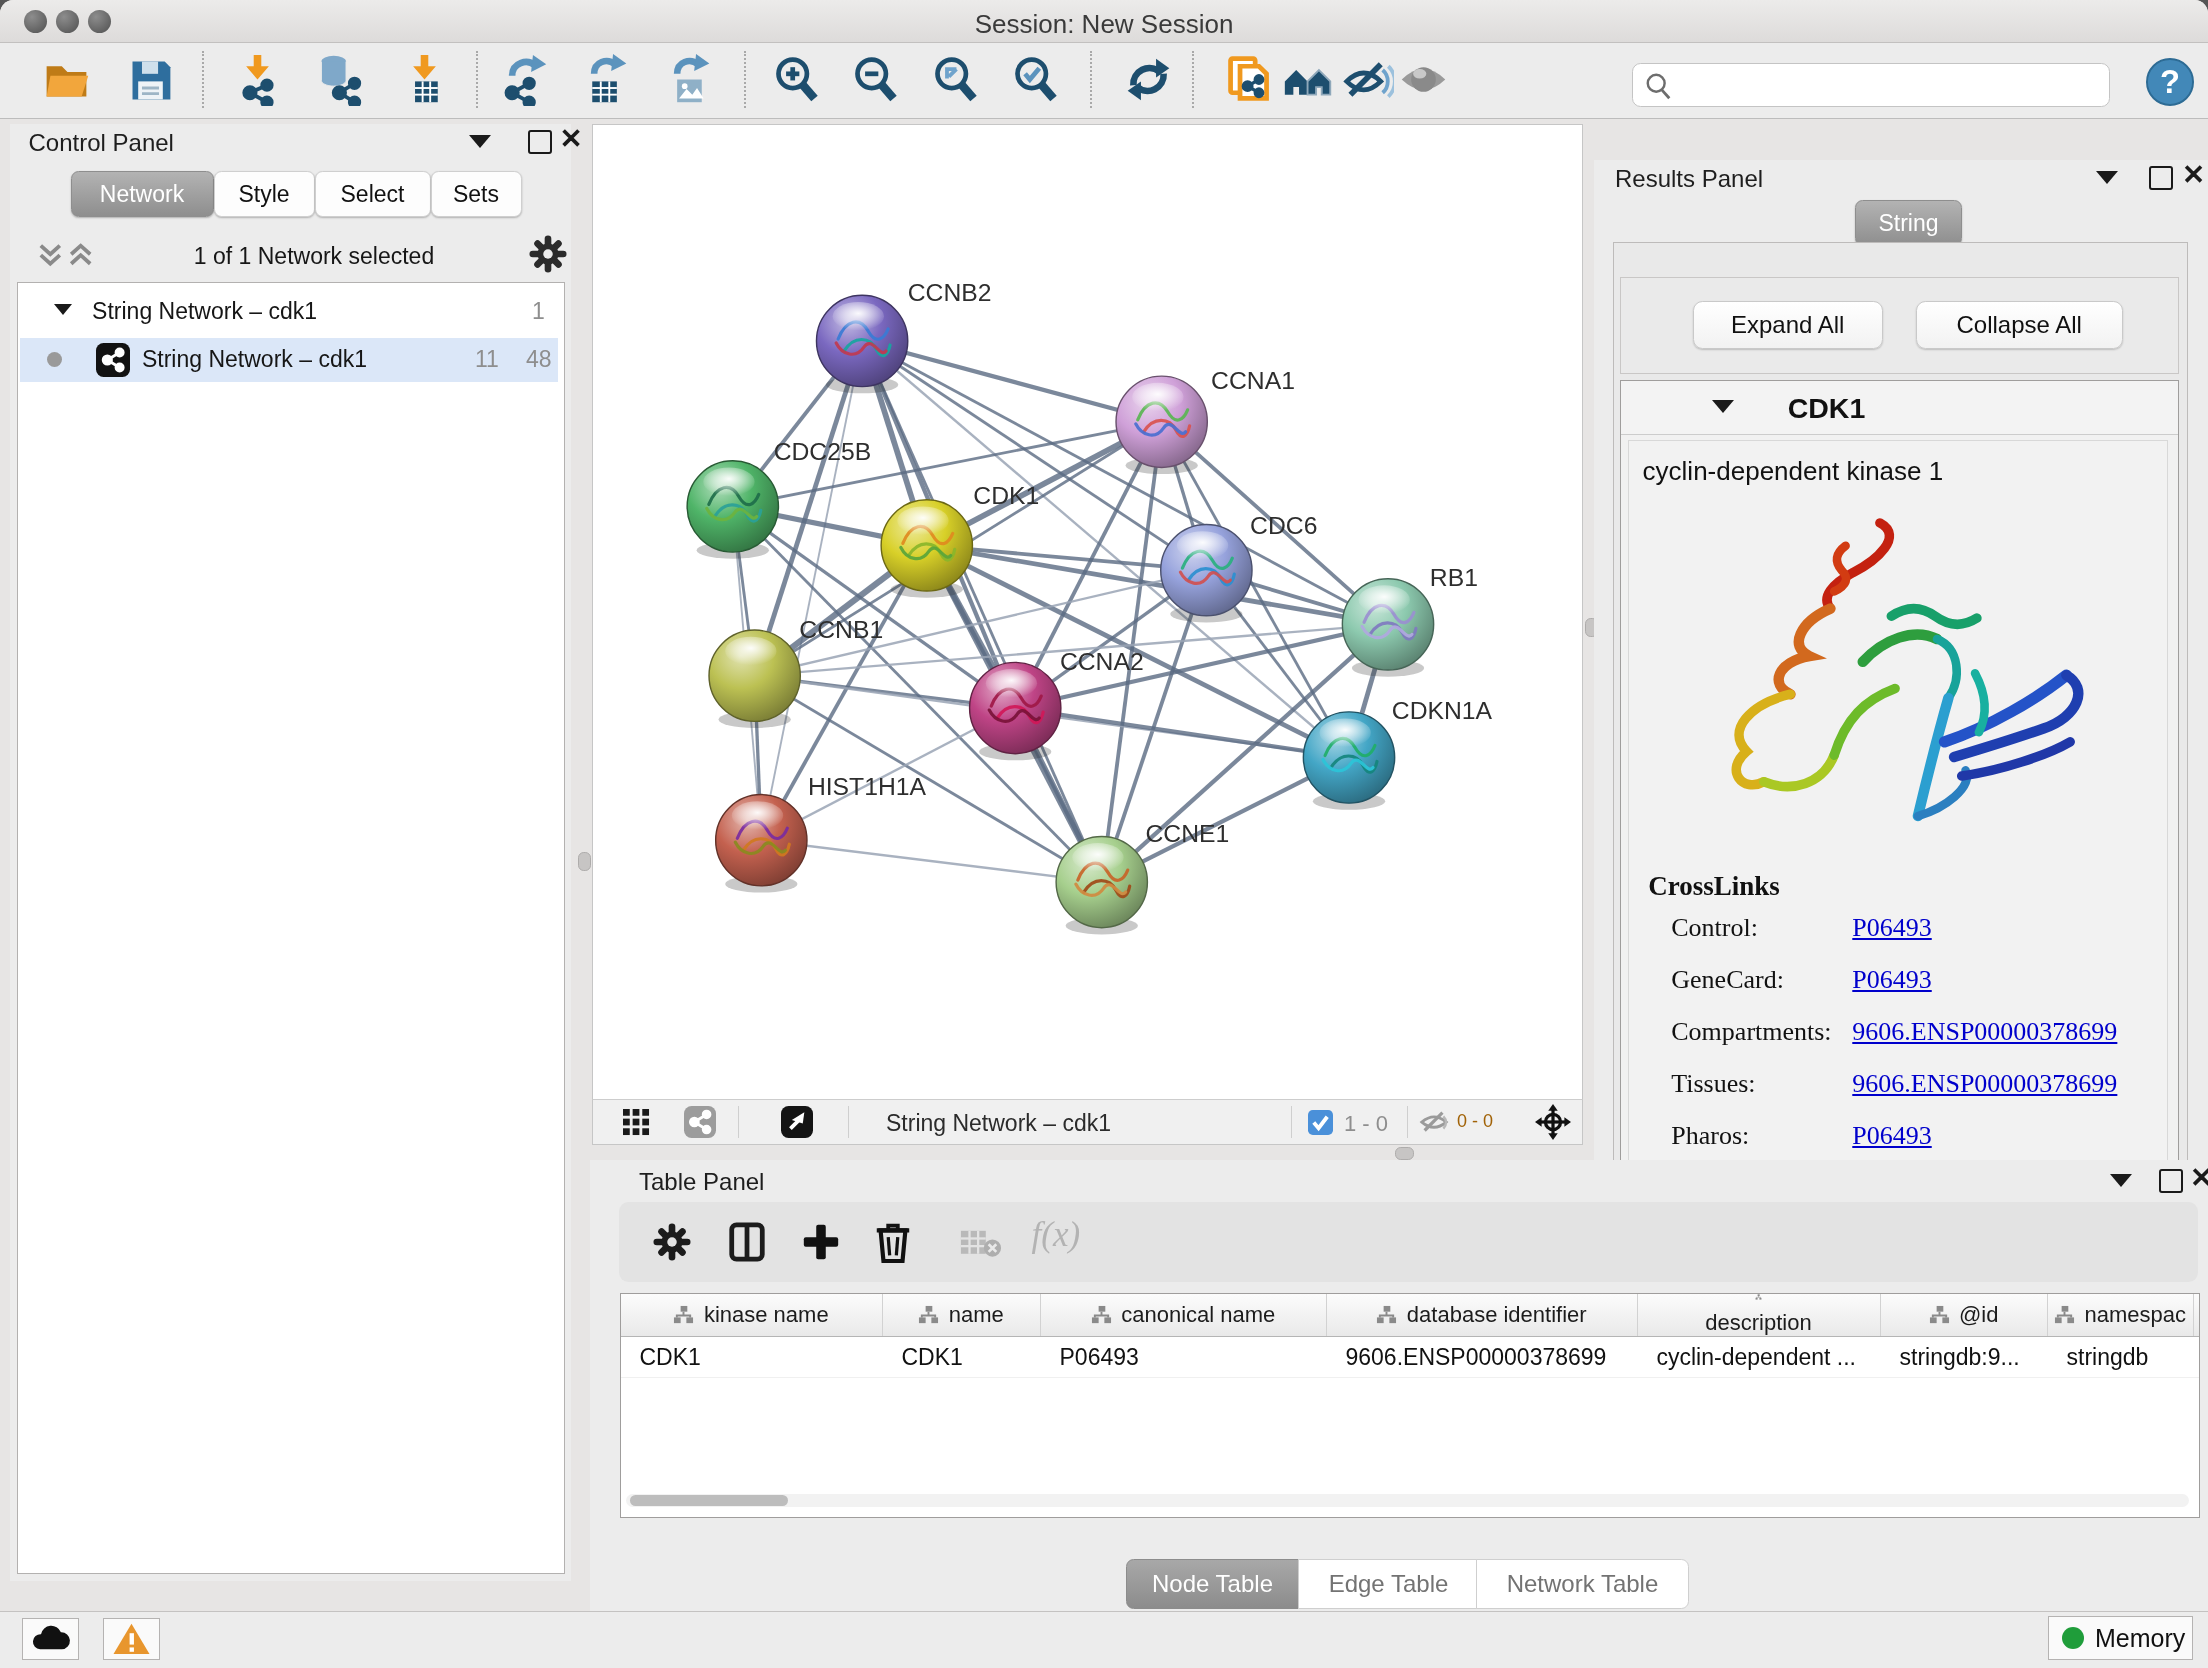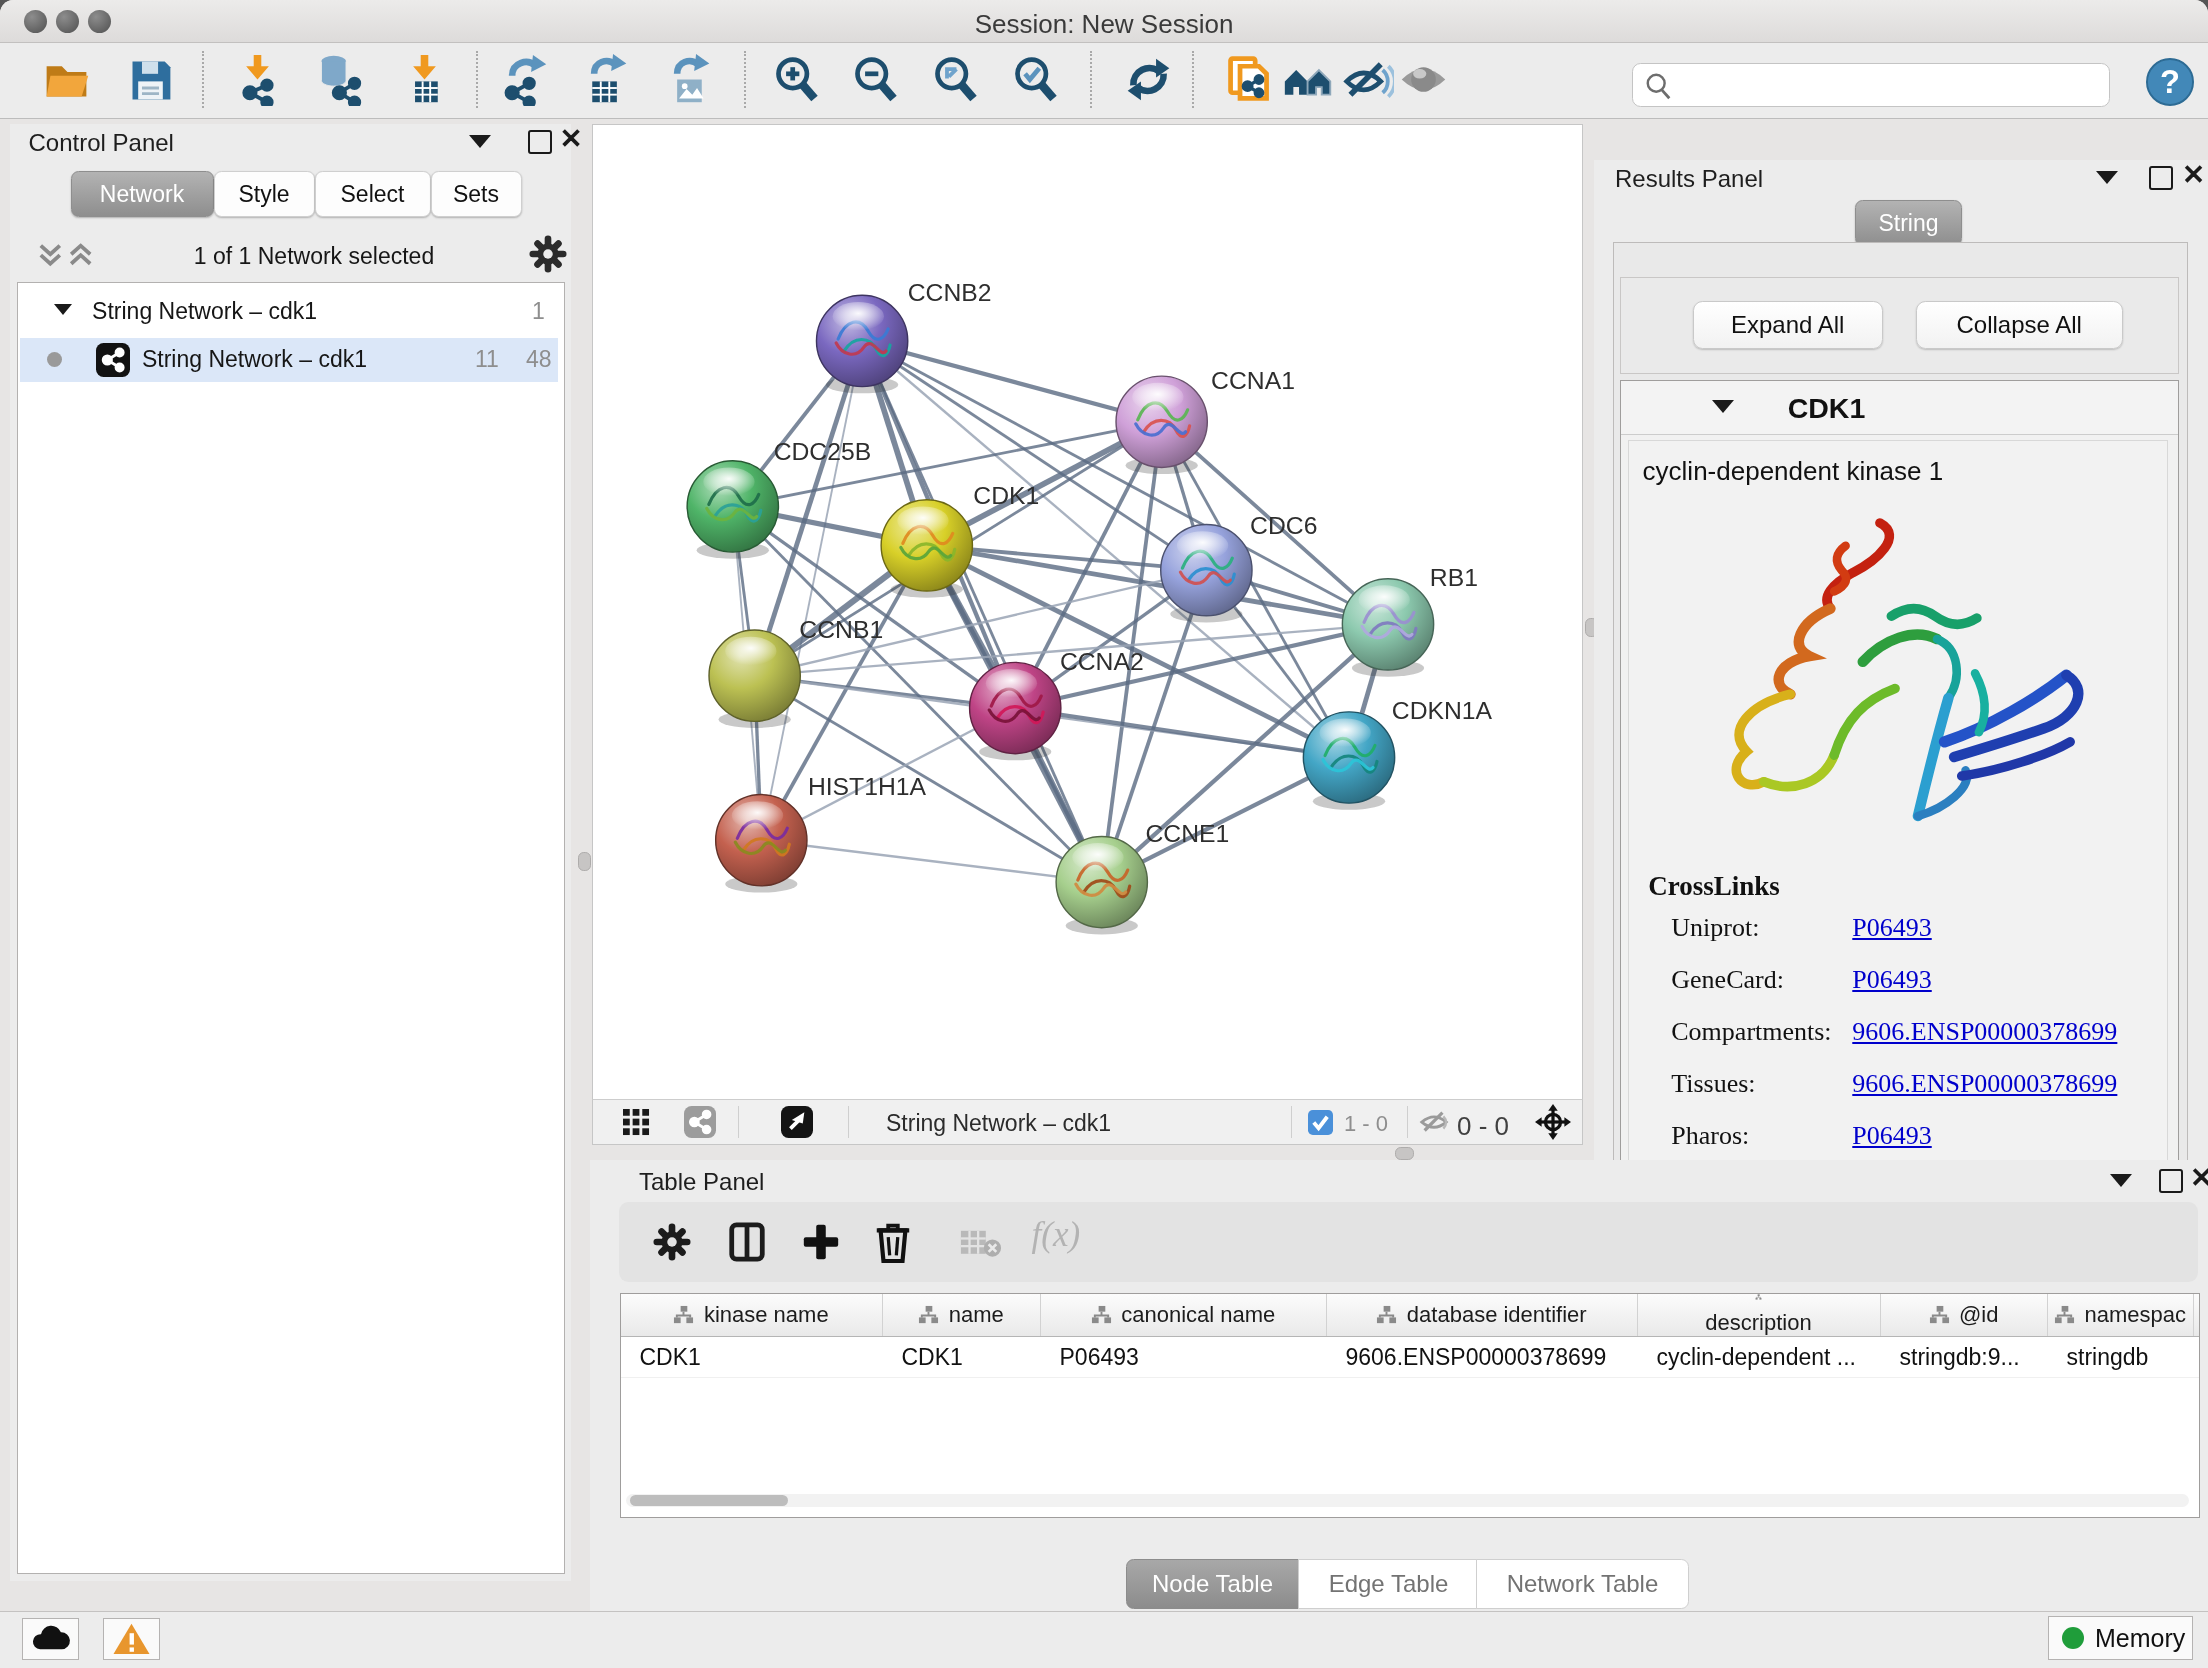--- a/index.html
+++ b/index.html
@@ -632,7 +632,7 @@
           </svg>
           <div class="abs serif" style="left:19px;top:430px;font-size:27px;font-weight:bold;color:#111">CrossLinks</div>
           <div id="xlinks" class="abs" style="left:42px;top:472px;width:485px">
-              <div style="position: relative; height: 52px;"><span class="xlabel">Uniprot:</span><a class="xlink" href="#" style="position: absolute; left: 181px; top: 0px;">P06493</a></div>
+              <div style="position: relative; height: 52px;"><span class="xlabel">Control:</span><a class="xlink" href="#" style="position: absolute; left: 181px; top: 0px;">P06493</a></div>
               <div style="position: relative; height: 52px;"><span class="xlabel">GeneCard:</span><a class="xlink" href="#" style="position: absolute; left: 181px; top: 0px;">P06493</a></div>
               <div style="position: relative; height: 52px;"><span class="xlabel">Compartments:</span><a class="xlink" href="#" style="position: absolute; left: 181px; top: 0px;">9606.ENSP00000378699</a></div>
               <div style="position: relative; height: 52px;"><span class="xlabel">Tissues:</span><a class="xlink" href="#" style="position: absolute; left: 181px; top: 0px;">9606.ENSP00000378699</a></div>

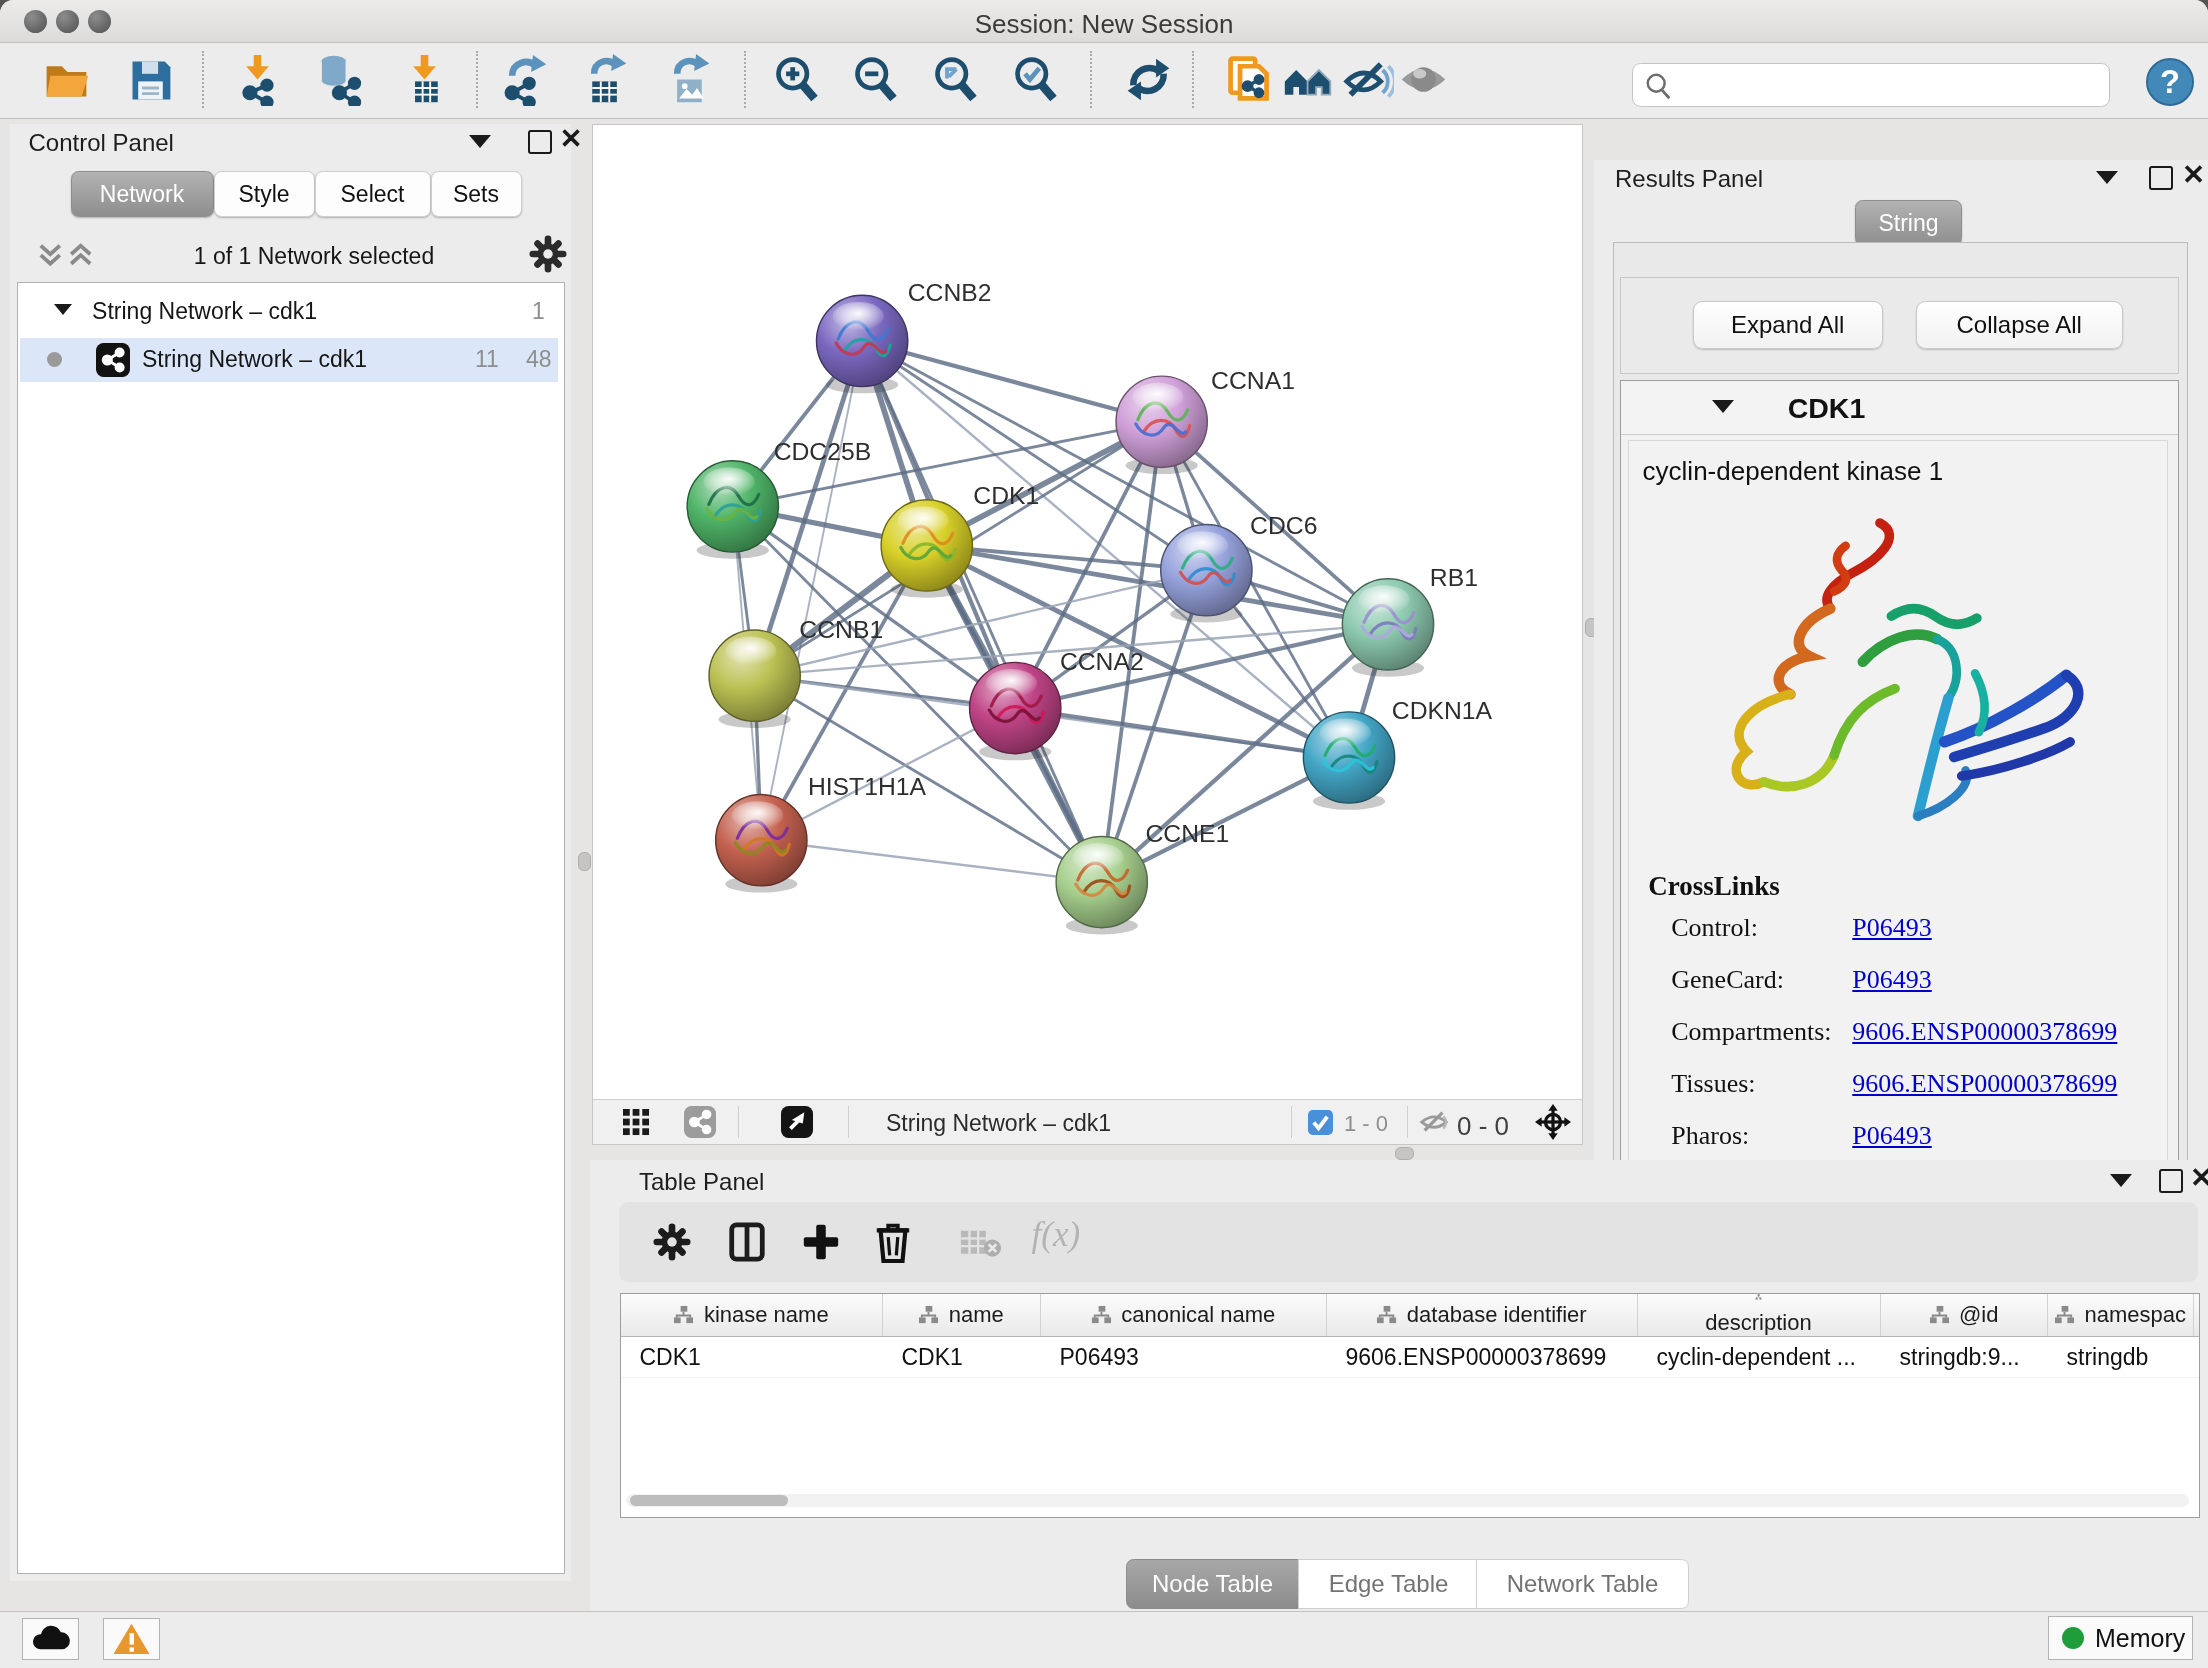--- a/index.html
+++ b/index.html
@@ -570,7 +570,7 @@
           <path d="M26 9 a9 9 0 0 1 0 13" stroke="#b8b8b8" stroke-width="2.6" fill="none"></path>
         </svg>
     </div>
-    <div class="abs" style="left:864px;top:10.5px;font-size:26px;color:#404040">0 - 0</div>
+    <div class="abs" style="left:864px;top:10.5px;font-size:18px;color:#a16207">0 - 0</div>
     <div class="abs" style="left:942px;top:3.8px;width:36px;height:36px">
       <svg viewBox="0 0 38 38">
           <g stroke="#111" stroke-width="3.4" fill="none">

